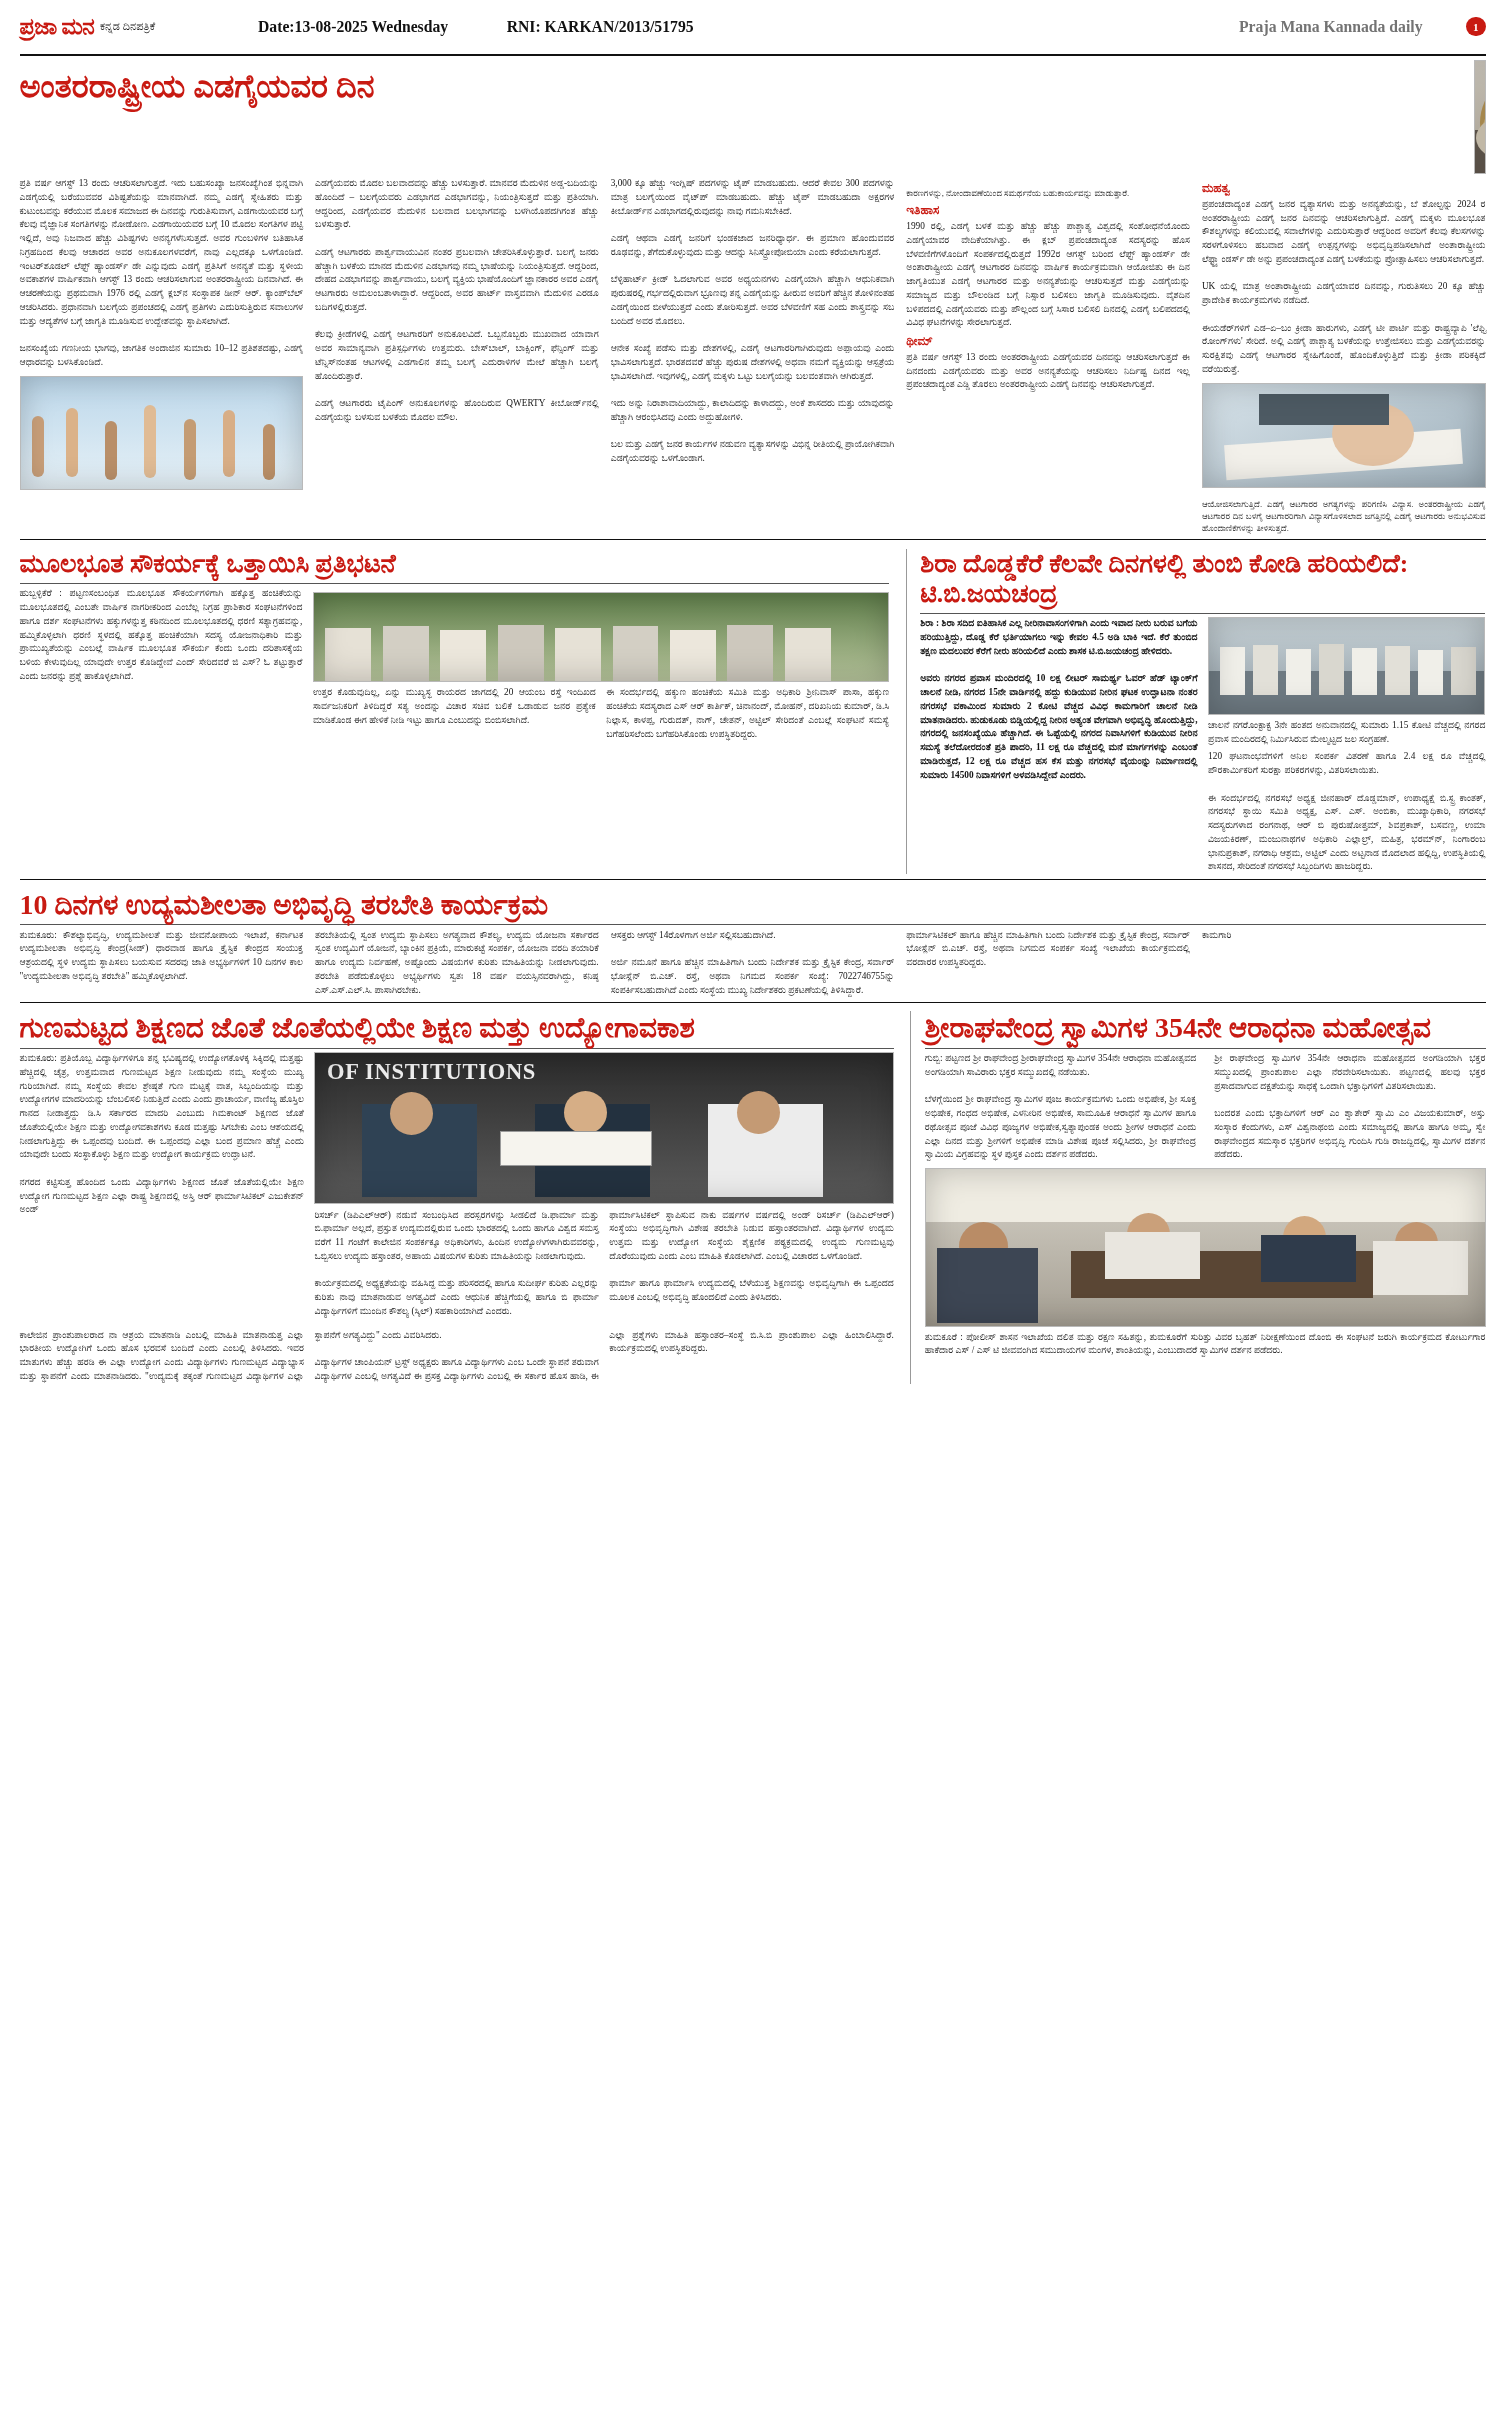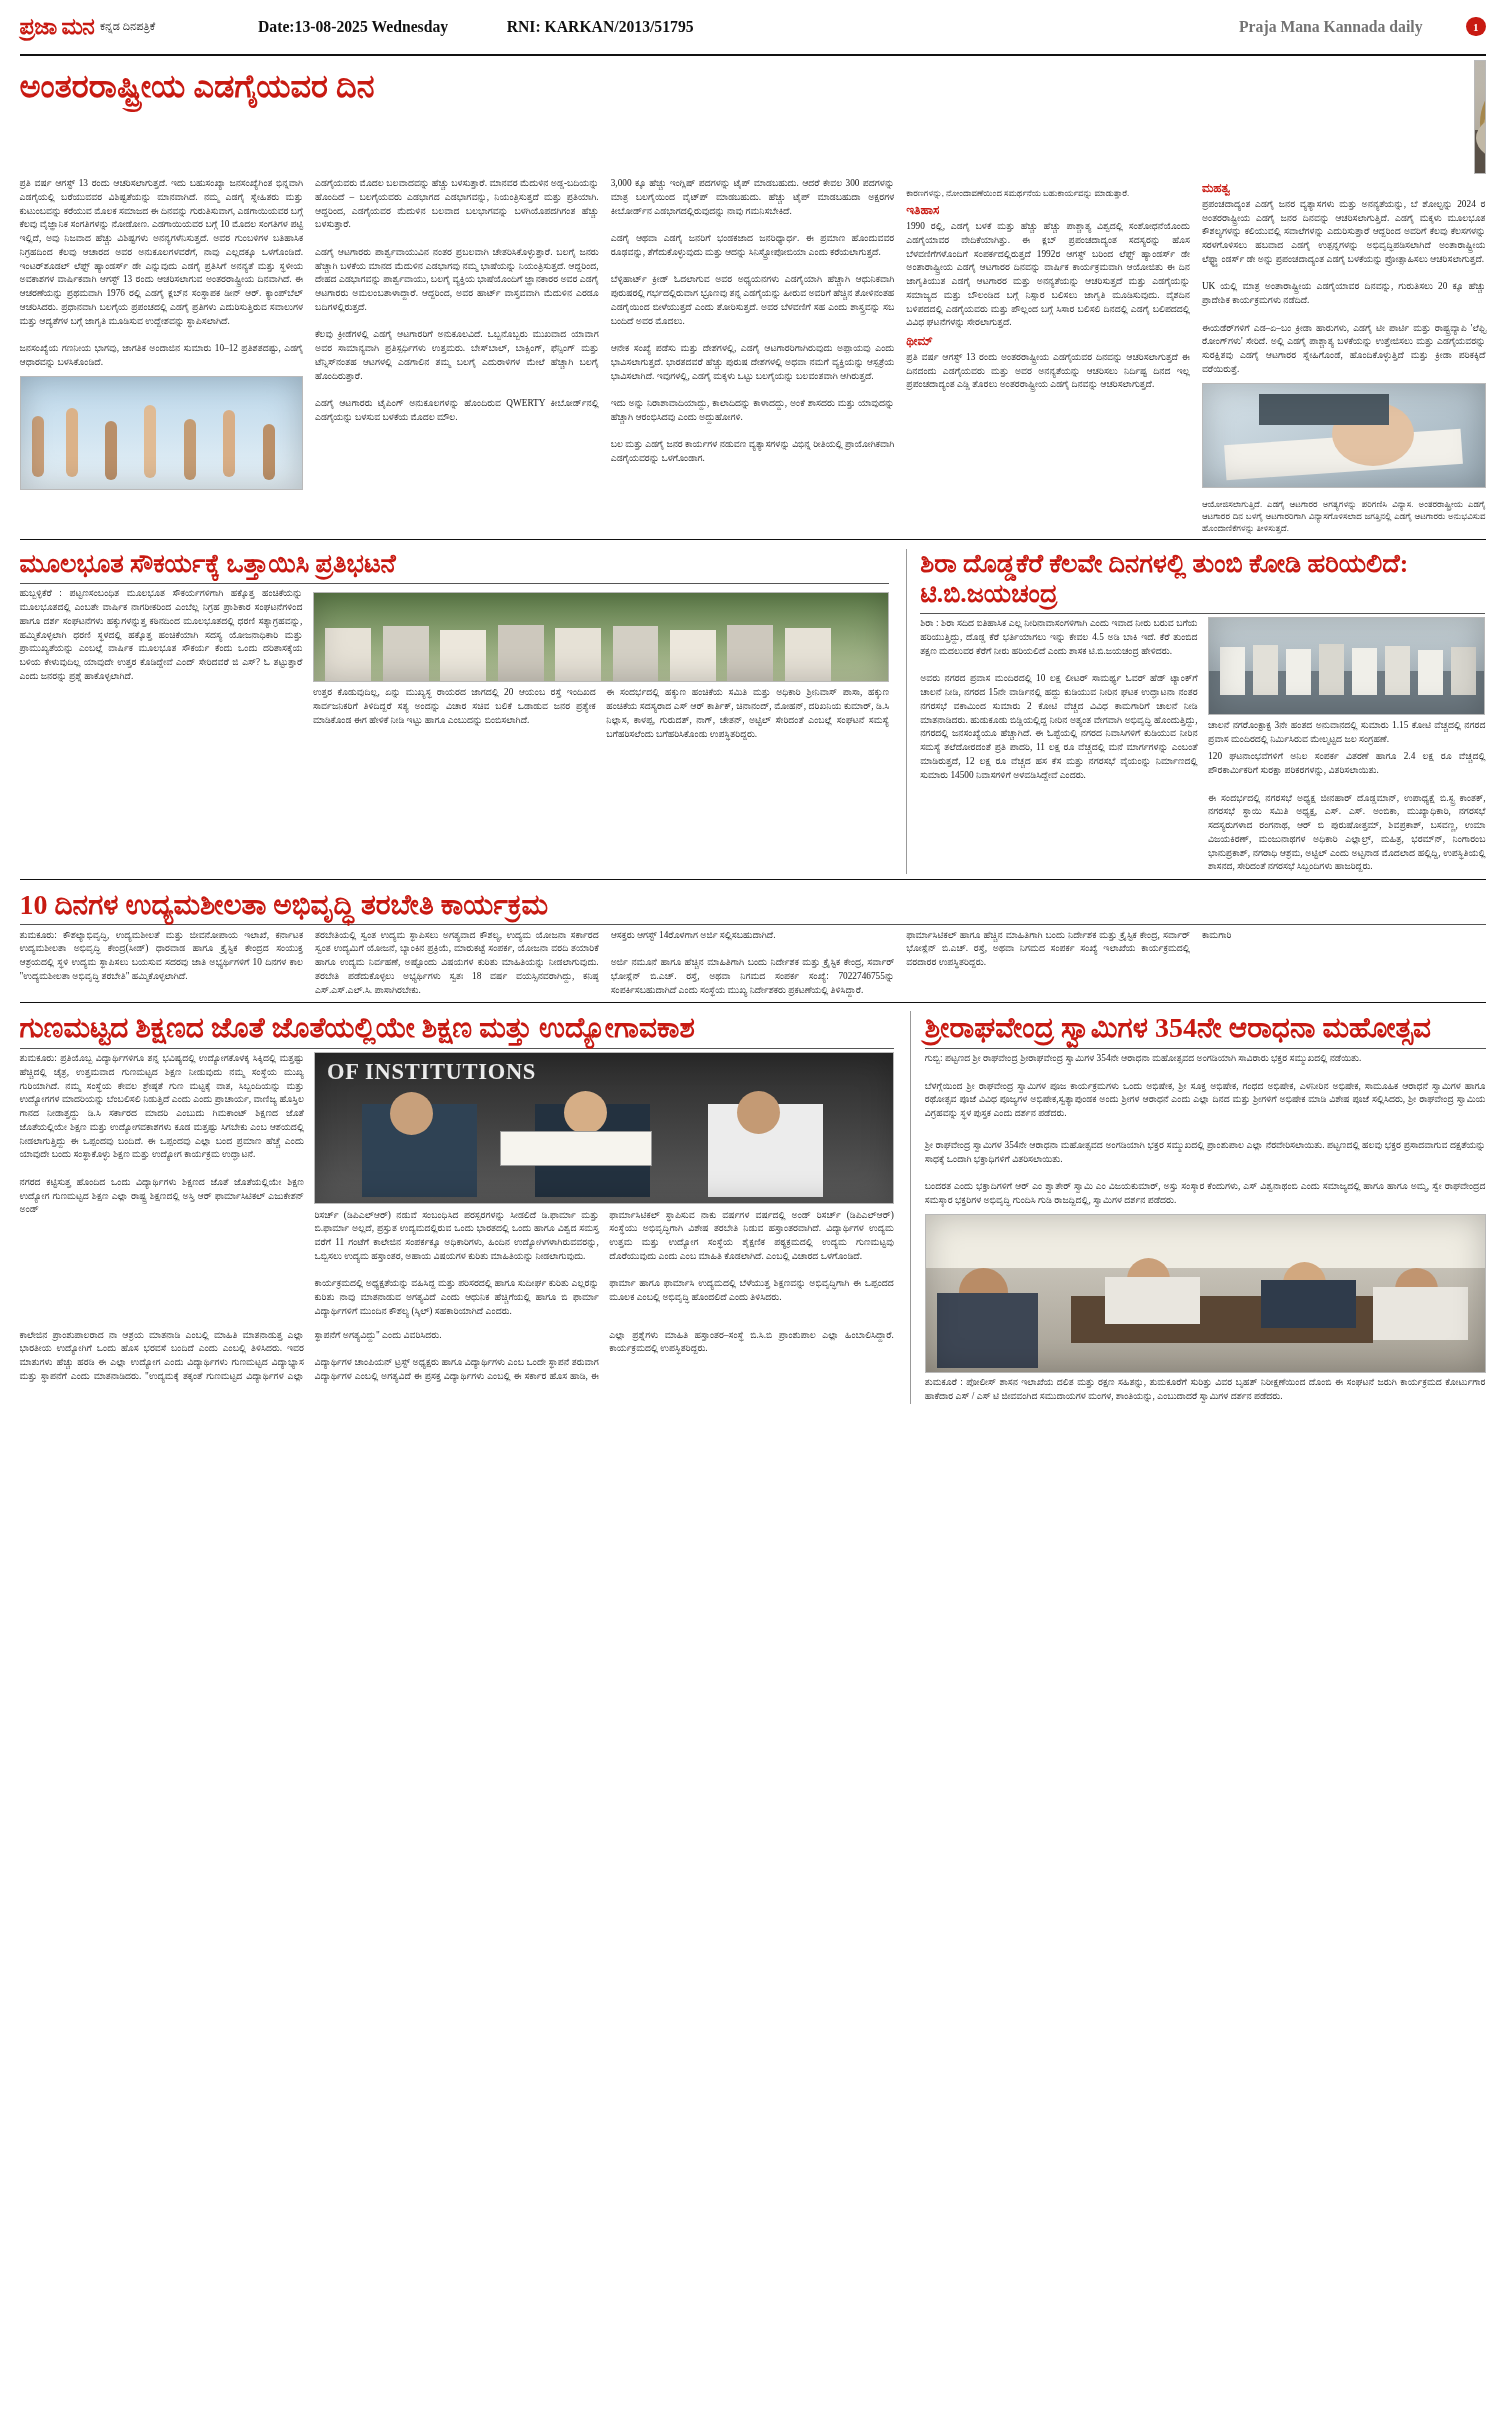--- a/index.html
+++ b/index.html
@@ -305,7 +305,7 @@
       <div class="rule-thin"></div>
       <div class="inner-right">
         <div>
-          <div class="body-text" style="white-space:pre-line;">ಶಿರಾ : ಶಿರಾ ಸದಿದ ಐತಿಹಾಸಿಕ ಎಲ್ಲ ನೀರಿನಾವಾಸಂಗಳಿಗಾಗಿ ಎಂದು ಇವಾದ ನೀರು ಬರುವ ಬಗೆಯ ಹರಿಯುತ್ತಿದ್ದು, ದೊಡ್ಡ ಕೆರೆ ಭರ್ತಿಯಾಗಲು ಇನ್ನು ಕೇವಲ 4.5 ಅಡಿ ಬಾಕಿ ಇದೆ. ಕೆರೆ ತುಂಬಿದ ತಕ್ಷಣ ಮದಲುವರ ಕೆರೆಗೆ ನೀರು ಹರಿಯಲಿದೆ ಎಂದು ಶಾಸಕ ಟಿ.ಬಿ.ಜಯಚಂದ್ರ ಹೇಳಿದರು.
+          <div class="body-text" style="white-space:pre-line;font-weight:bold;">ಶಿರಾ : ಶಿರಾ ಸದಿದ ಐತಿಹಾಸಿಕ ಎಲ್ಲ ನೀರಿನಾವಾಸಂಗಳಿಗಾಗಿ ಎಂದು ಇವಾದ ನೀರು ಬರುವ ಬಗೆಯ ಹರಿಯುತ್ತಿದ್ದು, ದೊಡ್ಡ ಕೆರೆ ಭರ್ತಿಯಾಗಲು ಇನ್ನು ಕೇವಲ 4.5 ಅಡಿ ಬಾಕಿ ಇದೆ. ಕೆರೆ ತುಂಬಿದ ತಕ್ಷಣ ಮದಲುವರ ಕೆರೆಗೆ ನೀರು ಹರಿಯಲಿದೆ ಎಂದು ಶಾಸಕ ಟಿ.ಬಿ.ಜಯಚಂದ್ರ ಹೇಳಿದರು.
 
 ಅವರು ನಗರದ ಪ್ರವಾಸ ಮಂದಿರದಲ್ಲಿ 10 ಲಕ್ಷ ಲೀಟರ್ ಸಾಮರ್ಥ್ಯ ಓವರ್ ಹೆಡ್ ಟ್ಯಾಂಕ್‌ಗೆ ಚಾಲನೆ ನೀಡಿ, ನಗರದ 15ನೇ ವಾರ್ಡಿನಲ್ಲಿ ಹದ್ದು ಕುಡಿಯುವ ನೀರಿನ ಘಟಕ ಉದ್ಘಾಟನಾ ನಂತರ ನಗರಸಭೆ ವಕಾಮಿಂದ ಸುಮಾರು 2 ಕೋಟಿ ವೆಚ್ಚದ ವಿವಿಧ ಕಾಮಗಾರಿಗೆ ಚಾಲನೆ ನೀಡಿ ಮಾತನಾಡಿದರು. ಹುಡುಕೂಡು ಬಿಡ್ಡಿಯಲ್ಲಿದ್ದ ನೀರಿನ ಅತ್ಯಂತ ವೇಗವಾಗಿ ಅಭಿವೃದ್ಧಿ ಹೊಂದುತ್ತಿದ್ದು, ನಗರದಲ್ಲಿ ಜನಸಂಖ್ಯೆಯೂ ಹೆಚ್ಚಾಗಿದೆ. ಈ ಓಪ್ಟೆಯಲ್ಲಿ ನಗರದ ನಿವಾಸಿಗಳಿಗೆ ಕುಡಿಯುವ ನೀರಿನ ಸಮಸ್ಯೆ ತಲೆದೋರದಂತೆ ಪ್ರತಿ ಪಾದರಿ, 11 ಲಕ್ಷ ರೂ ವೆಚ್ಚದಲ್ಲಿ ಮನೆ ಮಾರ್ಗಗಳನ್ನು ಎಂಬಂತೆ ಮಾಡಿರುತ್ತದೆ, 12 ಲಕ್ಷ ರೂ ವೆಚ್ಚದ ಹಸ ಕೆಸ ಮತ್ತು ನಗರಸಭೆ ವೈಯಂನ್ನು ನಿರ್ಮಾಣದಲ್ಲಿ ಸುಮಾರು 14500 ನಿವಾಸಗಳಿಗೆ ಅಳವಡಿಸಿದ್ದೇವೆ ಎಂದರು.</div>
         </div>

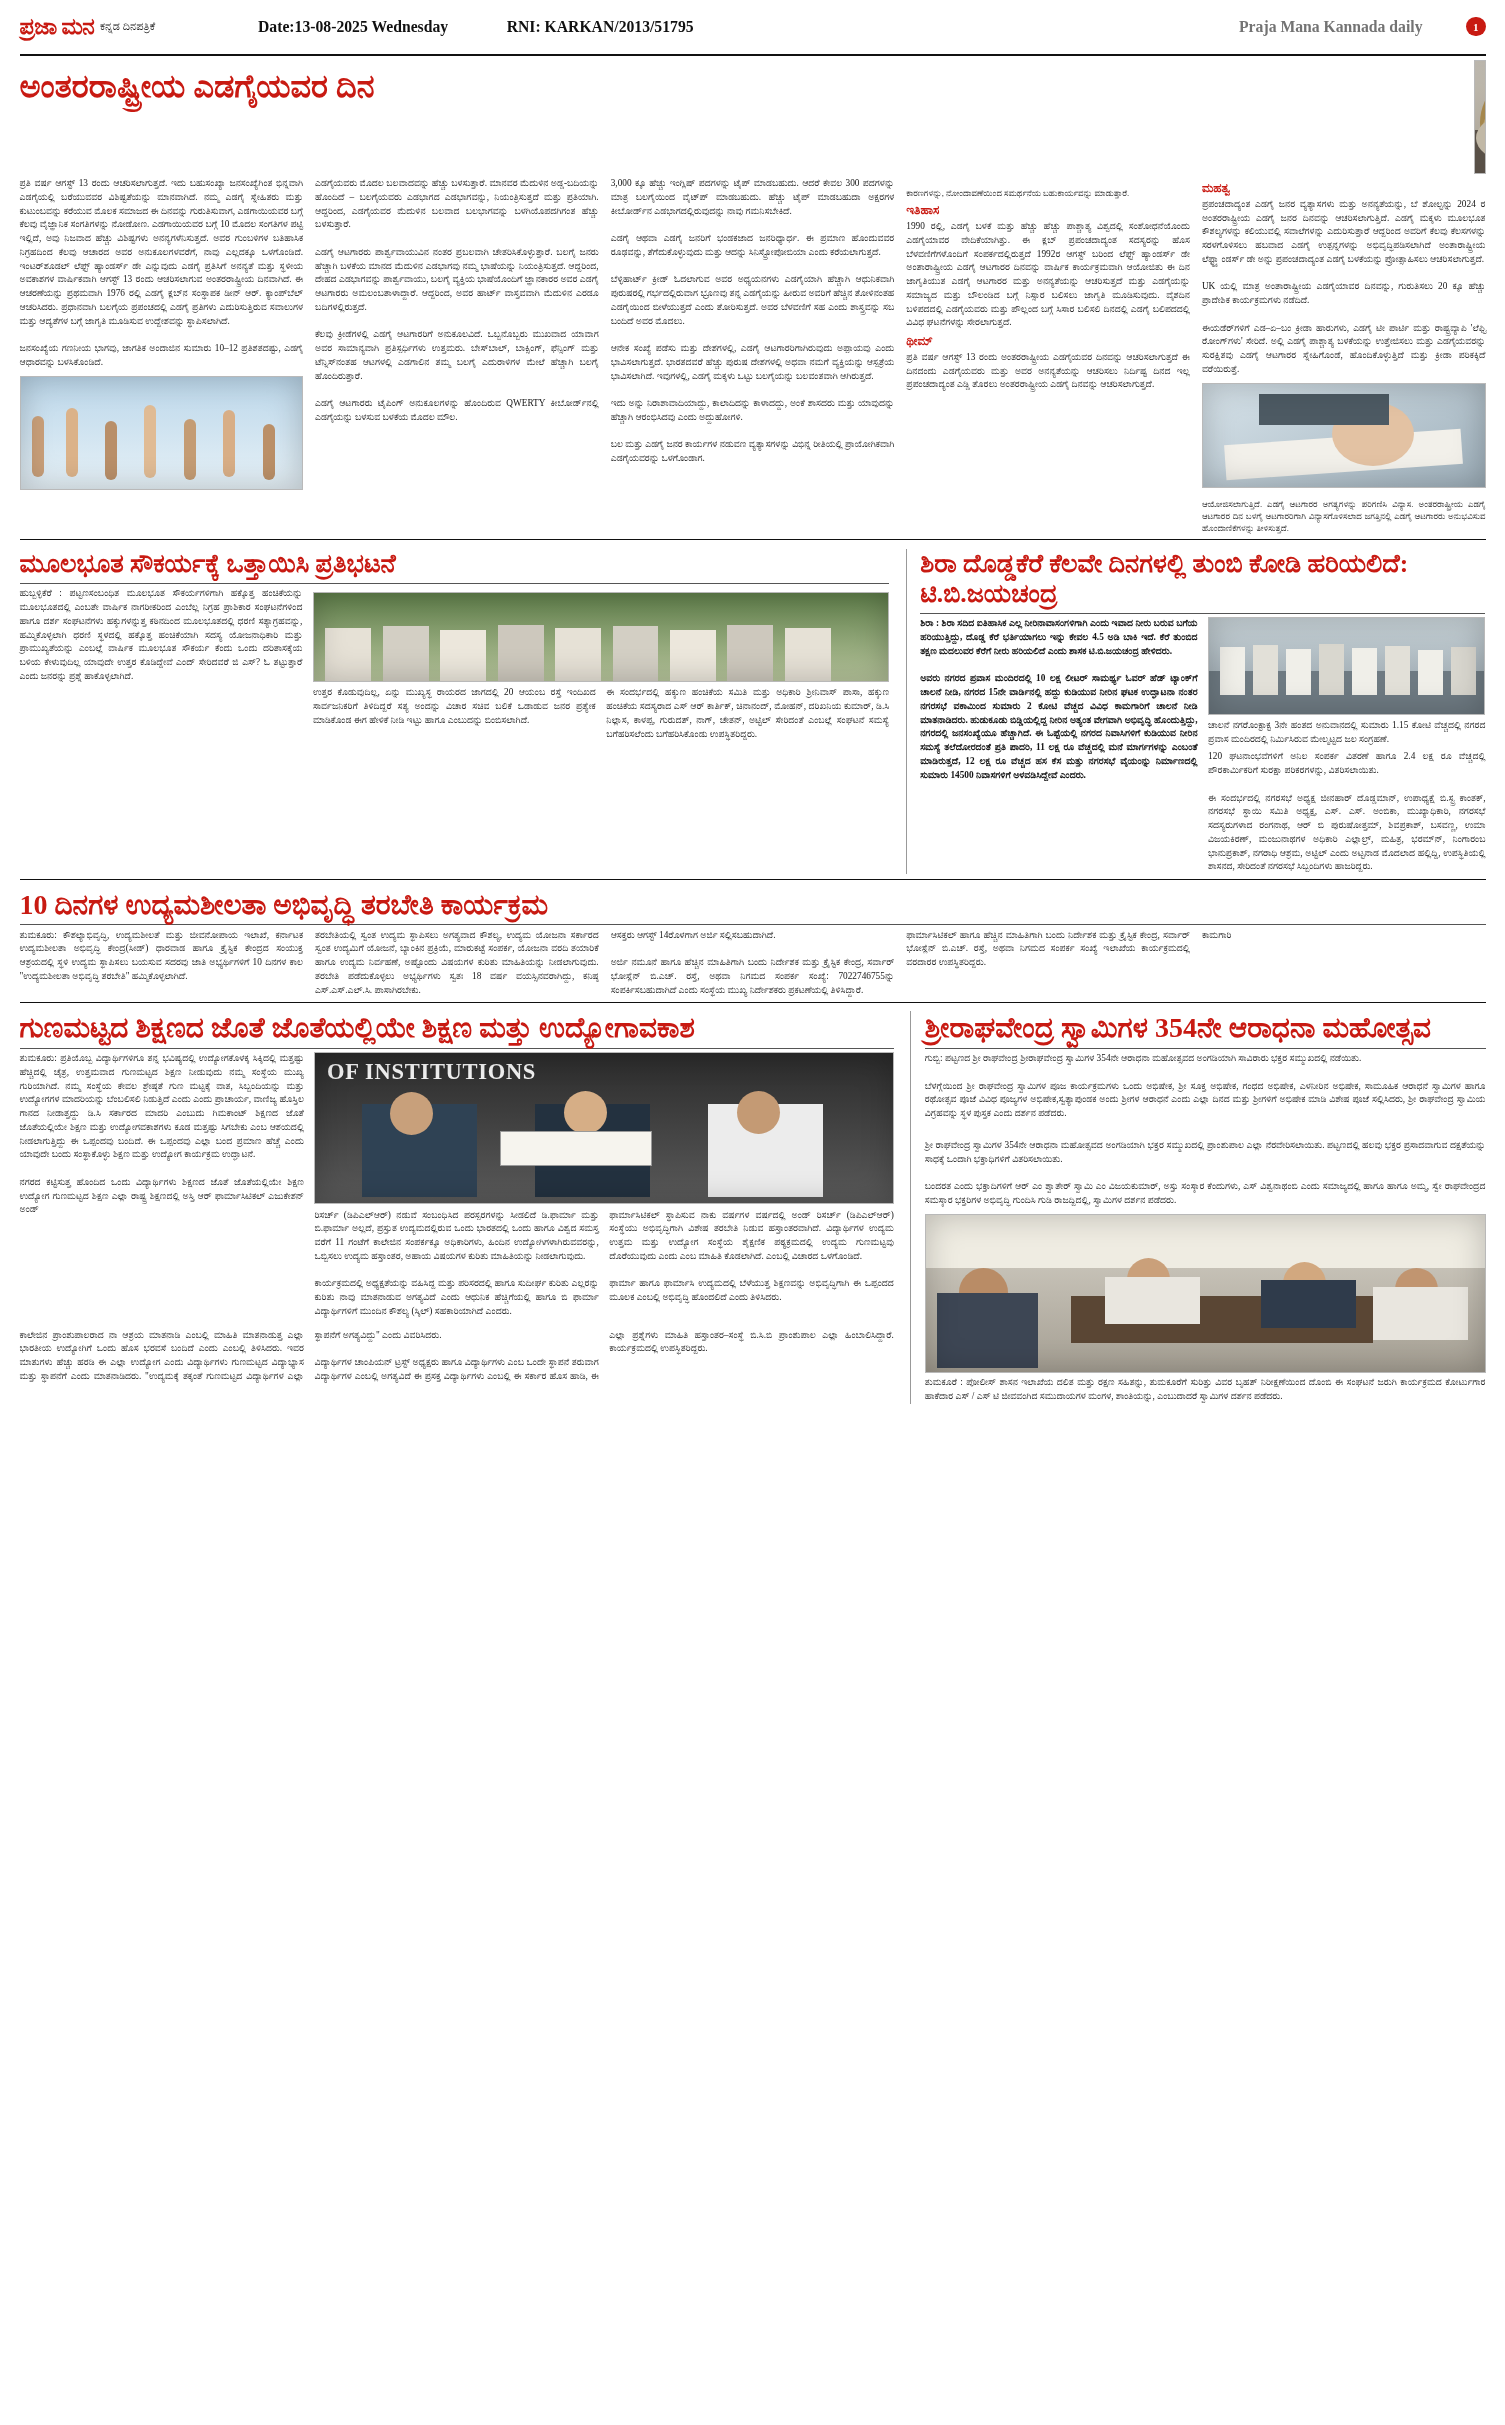--- a/index.html
+++ b/index.html
@@ -155,7 +155,7 @@
     margin-top:7.5px;
   }
   .sec4 .left-cols{display:grid;grid-template-columns:1fr 1fr 1fr;gap:10.5px;}
-  .sec4 .right-cols{display:grid;grid-template-columns:1fr;gap:18px;}
+  .sec4 .right-cols{display:grid;grid-template-columns:1fr 1fr;gap:18px;}
 
   .vdiv{border-left:0.7px solid #999;}
 

